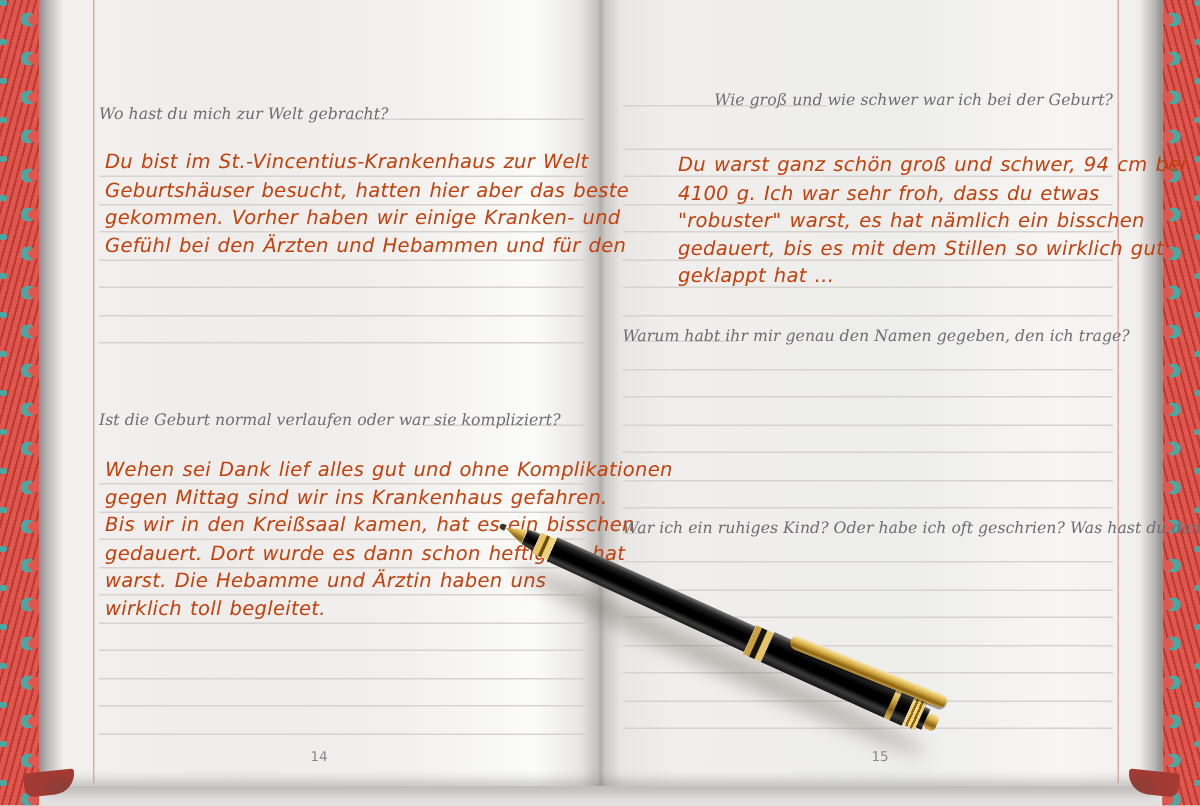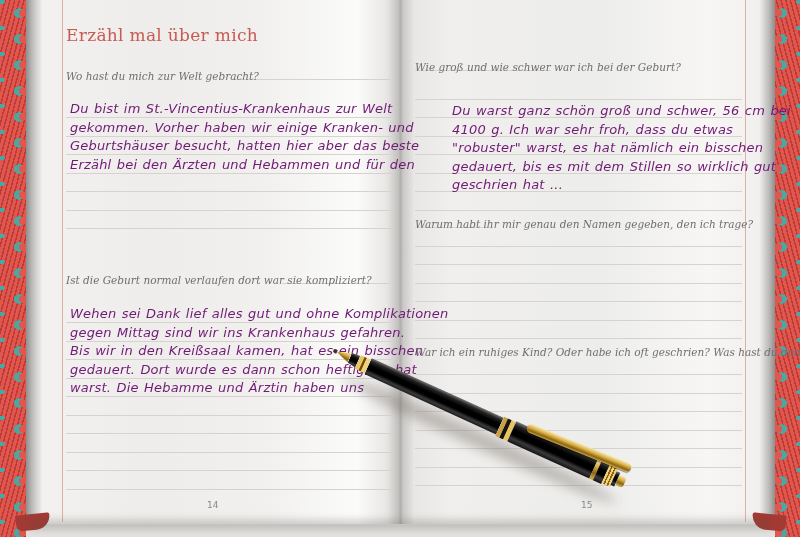--- a/index.html
+++ b/index.html
@@ -136,7 +136,6 @@
       <div class="rule" style="left: 415px; top: 485px; width: 327px;"></div>
     </div>
 
-  <div class="title">Erzähl mal über mich</div>
 
   <div class="question" style="left:66px;top:70px">Wo hast du mich zur Welt gebracht?</div>
   <div class="hand" style="left:70px;top:100px">

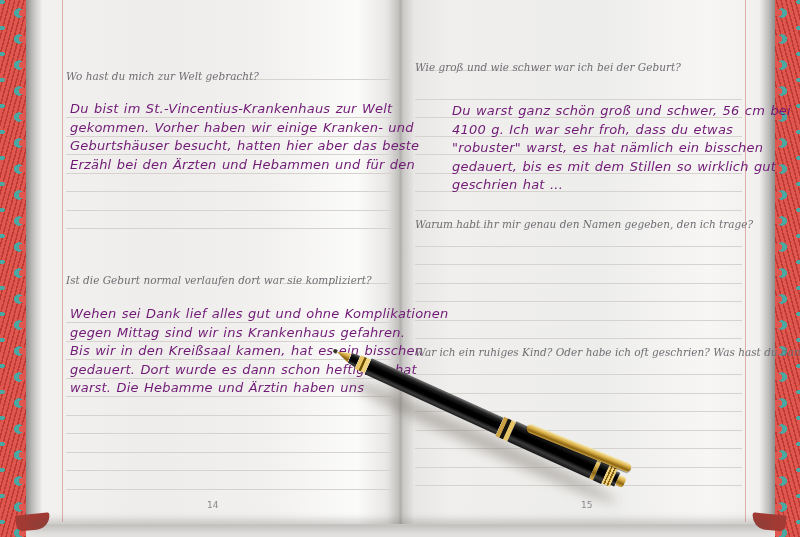--- a/index.html
+++ b/index.html
@@ -44,7 +44,7 @@
 
   .title{position:absolute;left:66px;top:25px;font-family:"DejaVu Serif",serif;font-size:17px;font-weight:500;color:#c75b52;letter-spacing:.3px;z-index:5;}
   .question{position:absolute;font-family:"DejaVu Serif",serif;font-style:italic;font-size:10.5px;color:#6f6d72;z-index:5;white-space:nowrap;}
-  .q-right{width:327px;left:415px;text-align:left;}
+  .q-right{width:327px;left:415px;text-align:right;}
 
   .hand{position:absolute;font-family:"DejaVu Sans",sans-serif;font-style:italic;font-size:13px;line-height:18.6px;color:#701a75;letter-spacing:.2px;word-spacing:1px;z-index:5;white-space:nowrap;}
 

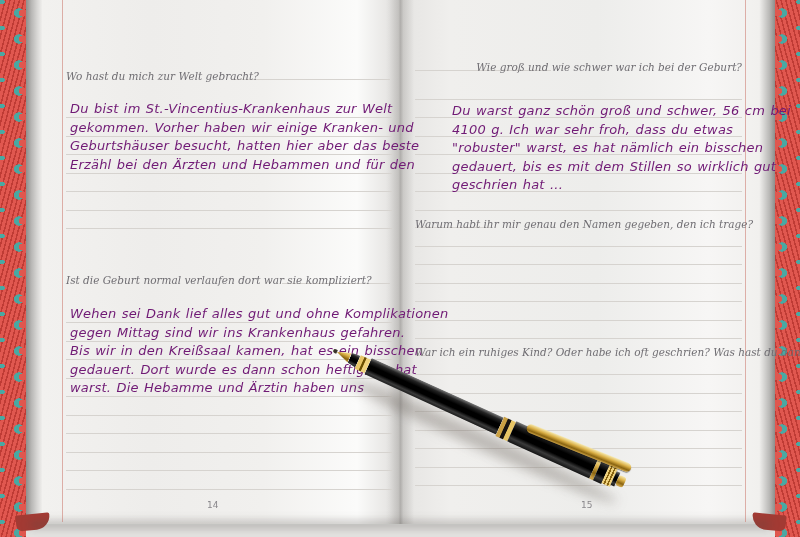--- a/index.html
+++ b/index.html
@@ -46,7 +46,7 @@
   .question{position:absolute;font-family:"DejaVu Serif",serif;font-style:italic;font-size:10.5px;color:#6f6d72;z-index:5;white-space:nowrap;}
   .q-right{width:327px;left:415px;text-align:right;}
 
-  .hand{position:absolute;font-family:"DejaVu Sans",sans-serif;font-style:italic;font-size:13px;line-height:18.6px;color:#701a75;letter-spacing:.2px;word-spacing:1px;z-index:5;white-space:nowrap;}
+  .hand{position:absolute;font-family:"DejaVu Sans",sans-serif;font-style:italic;font-size:13px;line-height:18.6px;color:#c2410c;letter-spacing:.2px;word-spacing:1px;z-index:5;white-space:nowrap;}
 
   .pagenum{position:absolute;top:500px;font-size:9px;color:#8a888c;z-index:5;}
 

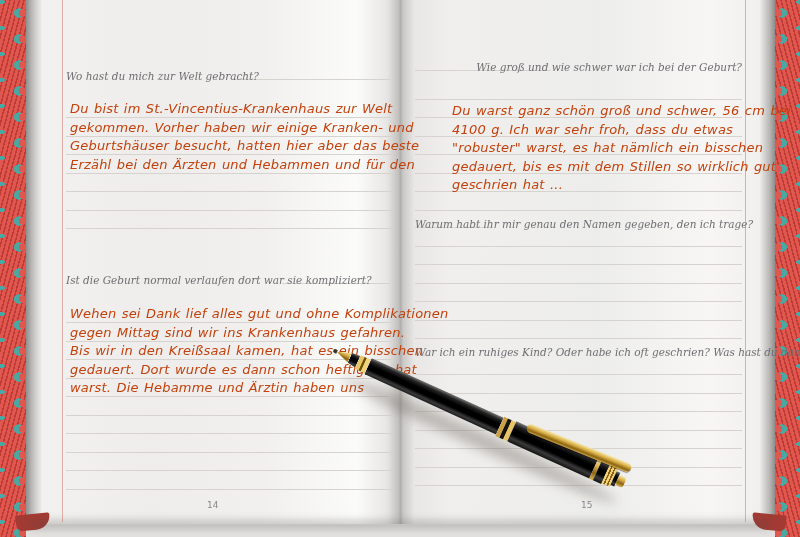--- a/index.html
+++ b/index.html
@@ -158,7 +158,7 @@
 
   <div class="question q-right" style="top:61px">Wie groß und wie schwer war ich bei der Geburt?</div>
   <div class="hand" style="left:452px;top:102px">
-    <div>Du warst ganz schön groß und schwer, 56 cm bei</div>
+    <div>Du warst ganz schön groß und schwer, 94 cm bei</div>
     <div>4100 g. Ich war sehr froh, dass du etwas</div>
     <div>"robuster" warst, es hat nämlich ein bisschen</div>
     <div>gedauert, bis es mit dem Stillen so wirklich gut</div>

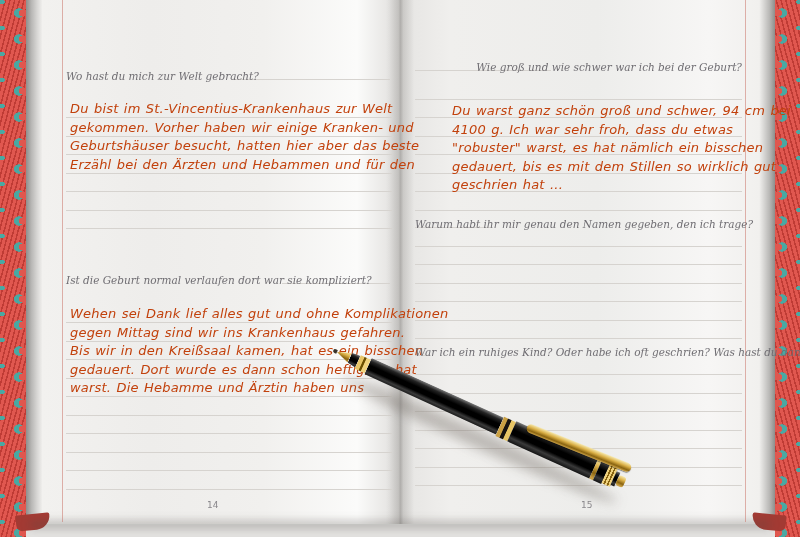--- a/index.html
+++ b/index.html
@@ -140,8 +140,8 @@
   <div class="question" style="left:66px;top:70px">Wo hast du mich zur Welt gebracht?</div>
   <div class="hand" style="left:70px;top:100px">
     <div>Du bist im St.-Vincentius-Krankenhaus zur Welt</div>
+    <div>Geburtshäuser besucht, hatten hier aber das beste</div>
     <div>gekommen. Vorher haben wir einige Kranken- und</div>
-    <div>Geburtshäuser besucht, hatten hier aber das beste</div>
     <div>Erzähl bei den Ärzten und Hebammen und für den</div>
   </div>
 

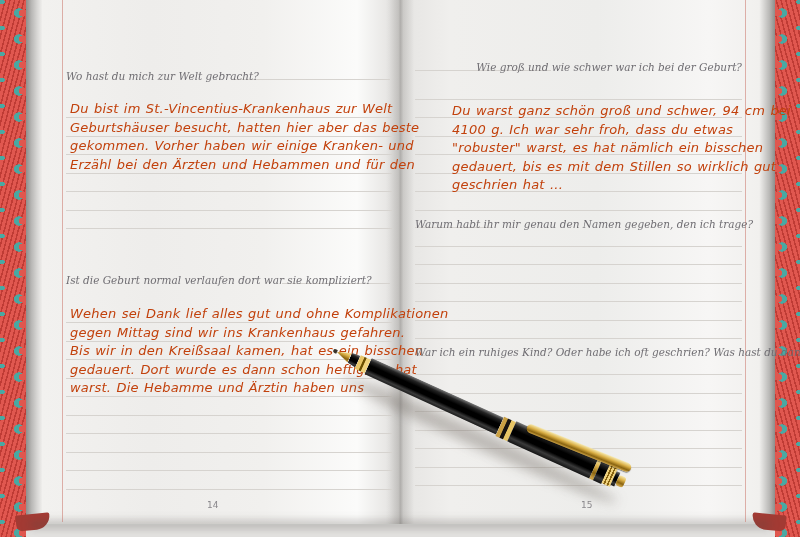--- a/index.html
+++ b/index.html
@@ -142,7 +142,7 @@
     <div>Du bist im St.-Vincentius-Krankenhaus zur Welt</div>
     <div>Geburtshäuser besucht, hatten hier aber das beste</div>
     <div>gekommen. Vorher haben wir einige Kranken- und</div>
-    <div>Erzähl bei den Ärzten und Hebammen und für den</div>
+    <div>Gefühl bei den Ärzten und Hebammen und für den</div>
   </div>
 
   <div class="question" style="left:66px;top:274px">Ist die Geburt normal verlaufen dort war sie kompliziert?</div>

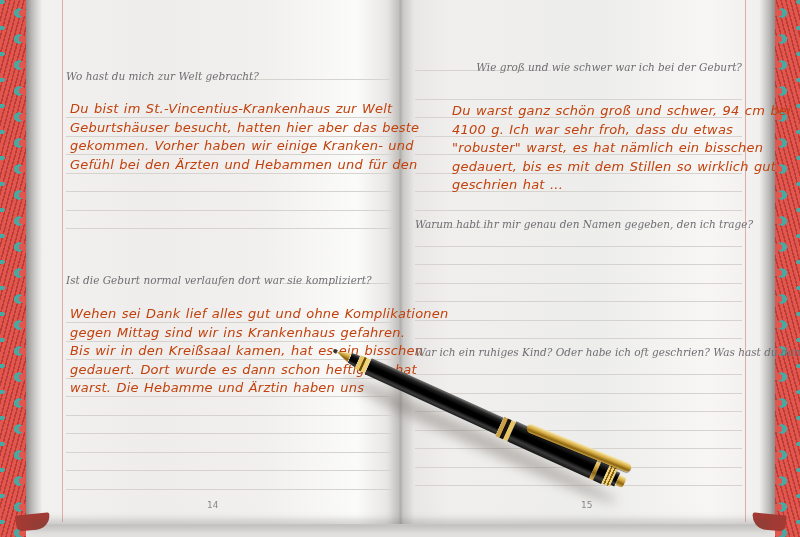--- a/index.html
+++ b/index.html
@@ -162,7 +162,7 @@
     <div>4100 g. Ich war sehr froh, dass du etwas</div>
     <div>"robuster" warst, es hat nämlich ein bisschen</div>
     <div>gedauert, bis es mit dem Stillen so wirklich gut</div>
-    <div>geschrien hat ...</div>
+    <div>geklappt hat ...</div>
   </div>
 
   <div class="question q-right" style="top:218px">Warum habt ihr mir genau den Namen gegeben, den ich trage?</div>

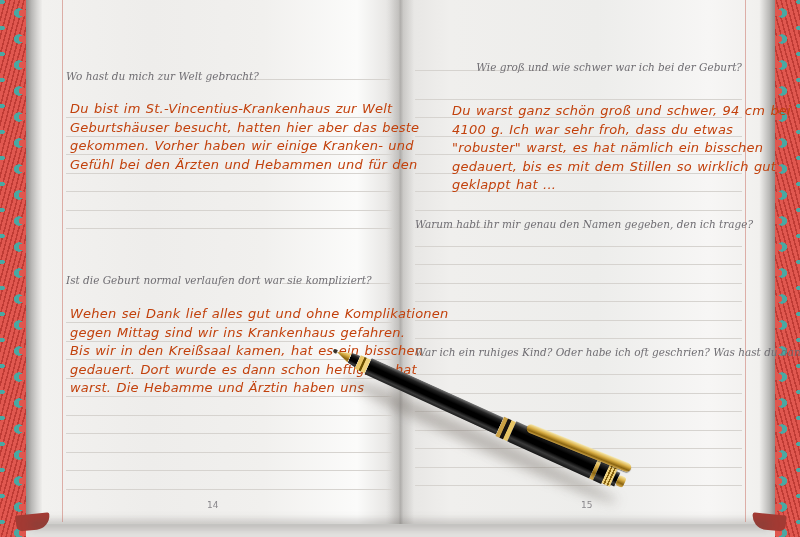--- a/index.html
+++ b/index.html
@@ -145,7 +145,7 @@
     <div>Gefühl bei den Ärzten und Hebammen und für den</div>
   </div>
 
-  <div class="question" style="left:66px;top:274px">Ist die Geburt normal verlaufen dort war sie kompliziert?</div>
+  <div class="question" style="left:66px;top:274px">Ist die Geburt normal verlaufen oder war sie kompliziert?</div>
   <div class="hand" style="left:70px;top:305px">
     <div>Wehen sei Dank lief alles gut und ohne Komplikationen</div>
     <div>gegen Mittag sind wir ins Krankenhaus gefahren.</div>

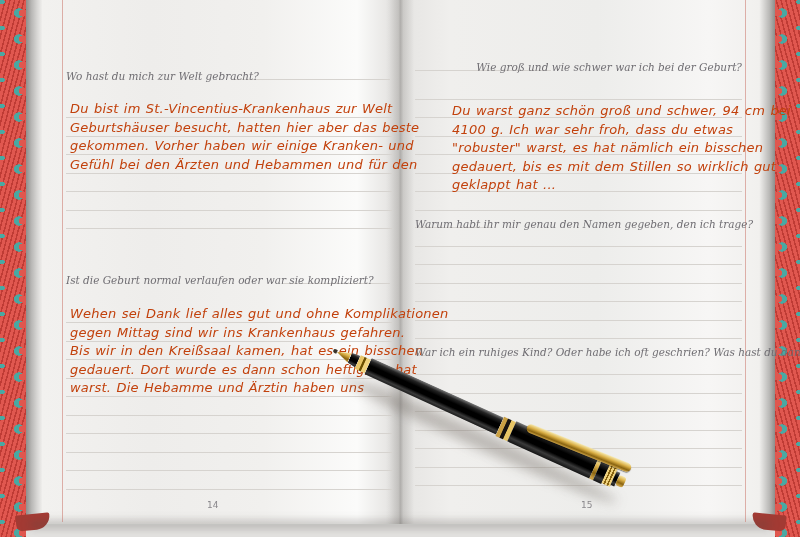--- a/index.html
+++ b/index.html
@@ -152,6 +152,7 @@
     <div>Bis wir in den Kreißsaal kamen, hat es ein bisschen</div>
     <div>gedauert. Dort wurde es dann schon heftig, es hat</div>
     <div>warst. Die Hebamme und Ärztin haben uns</div>
+    <div>wirklich toll begleitet.</div>
   </div>
 
   <div class="pagenum" style="left:207px">14</div>

